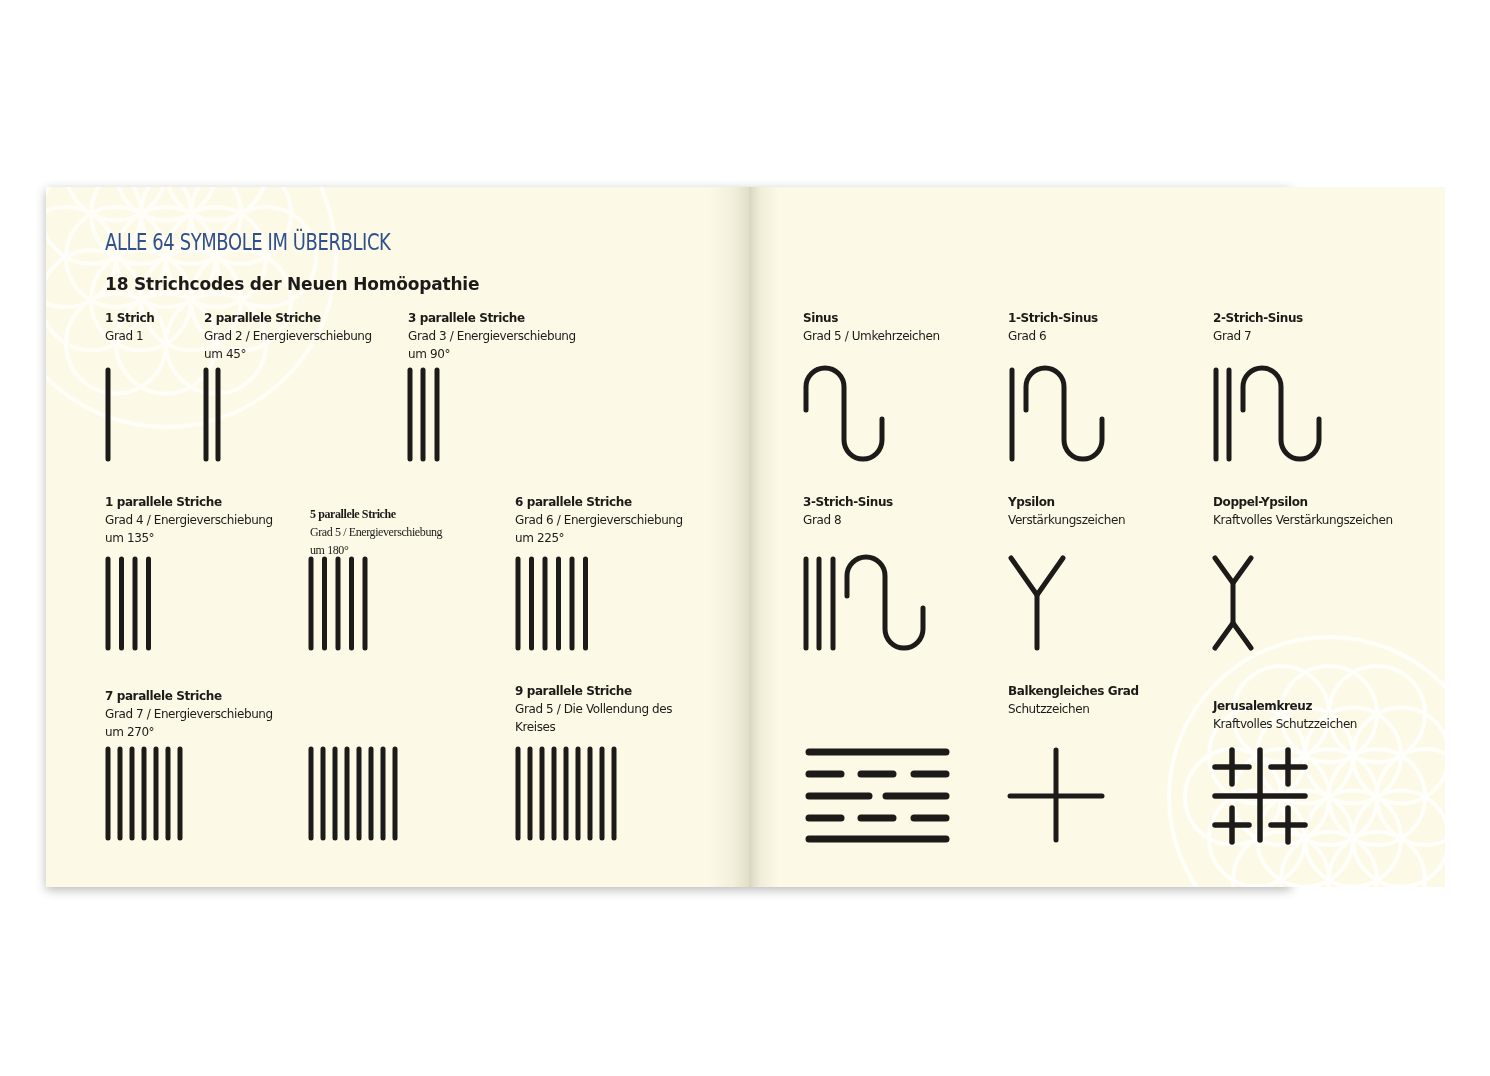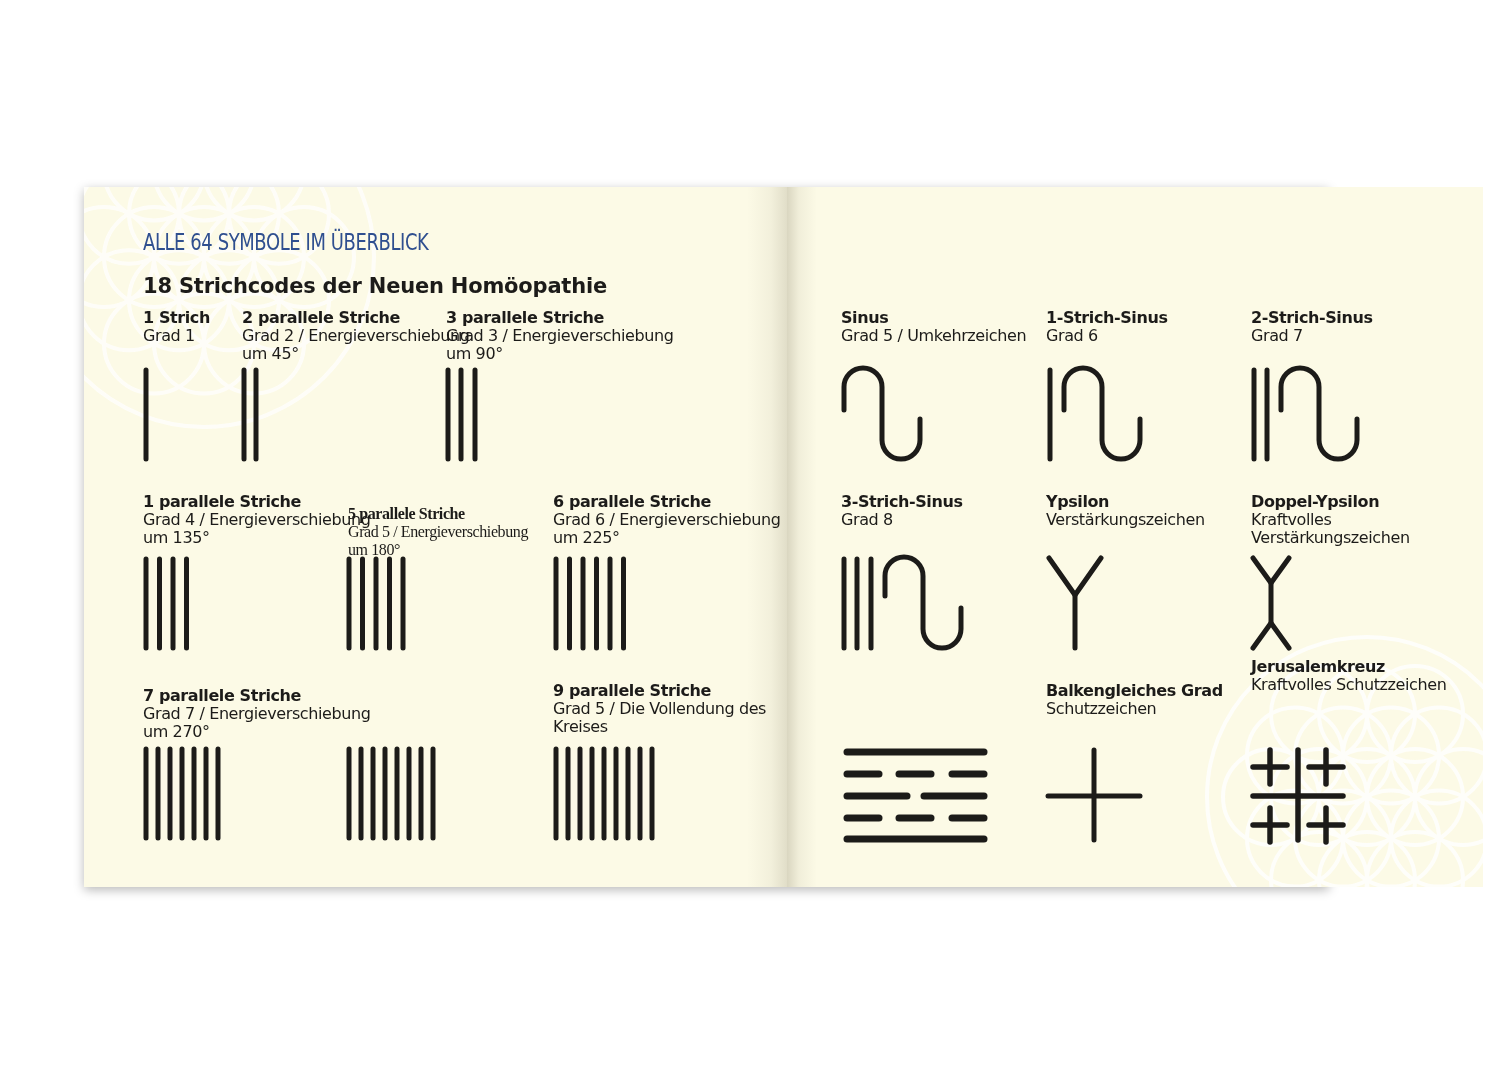--- a/index.html
+++ b/index.html
@@ -16,7 +16,6 @@
       left: 46px; top: 187px;
       width: 1245px; height: 700px;
       box-shadow: 0 3px 10px rgba(0,0,0,0.28);
-      margin-left: 38px;
     }
     .page {
       position: absolute; top: 0; height: 700px;

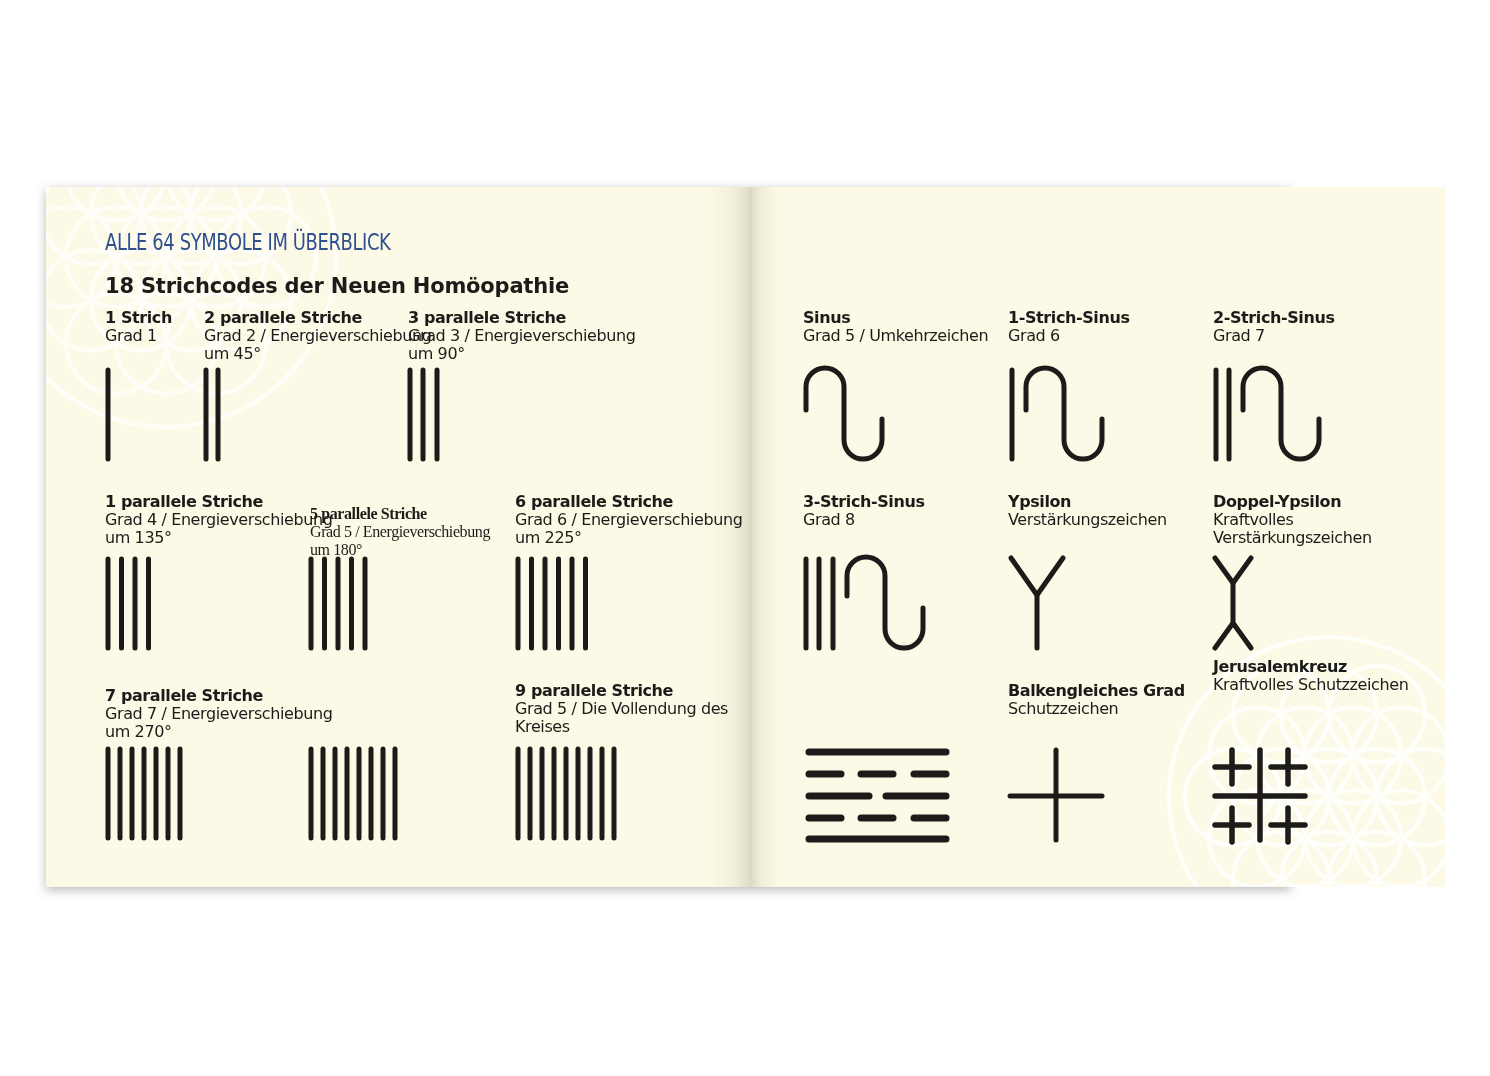--- a/index.html
+++ b/index.html
@@ -47,7 +47,7 @@
     }
     .section-title {
       font-family: "DejaVu Sans", sans-serif;
-      font-size: 21px;
+      font-size: 17px;
       font-weight: bold;
       letter-spacing: -0.2px;
     }

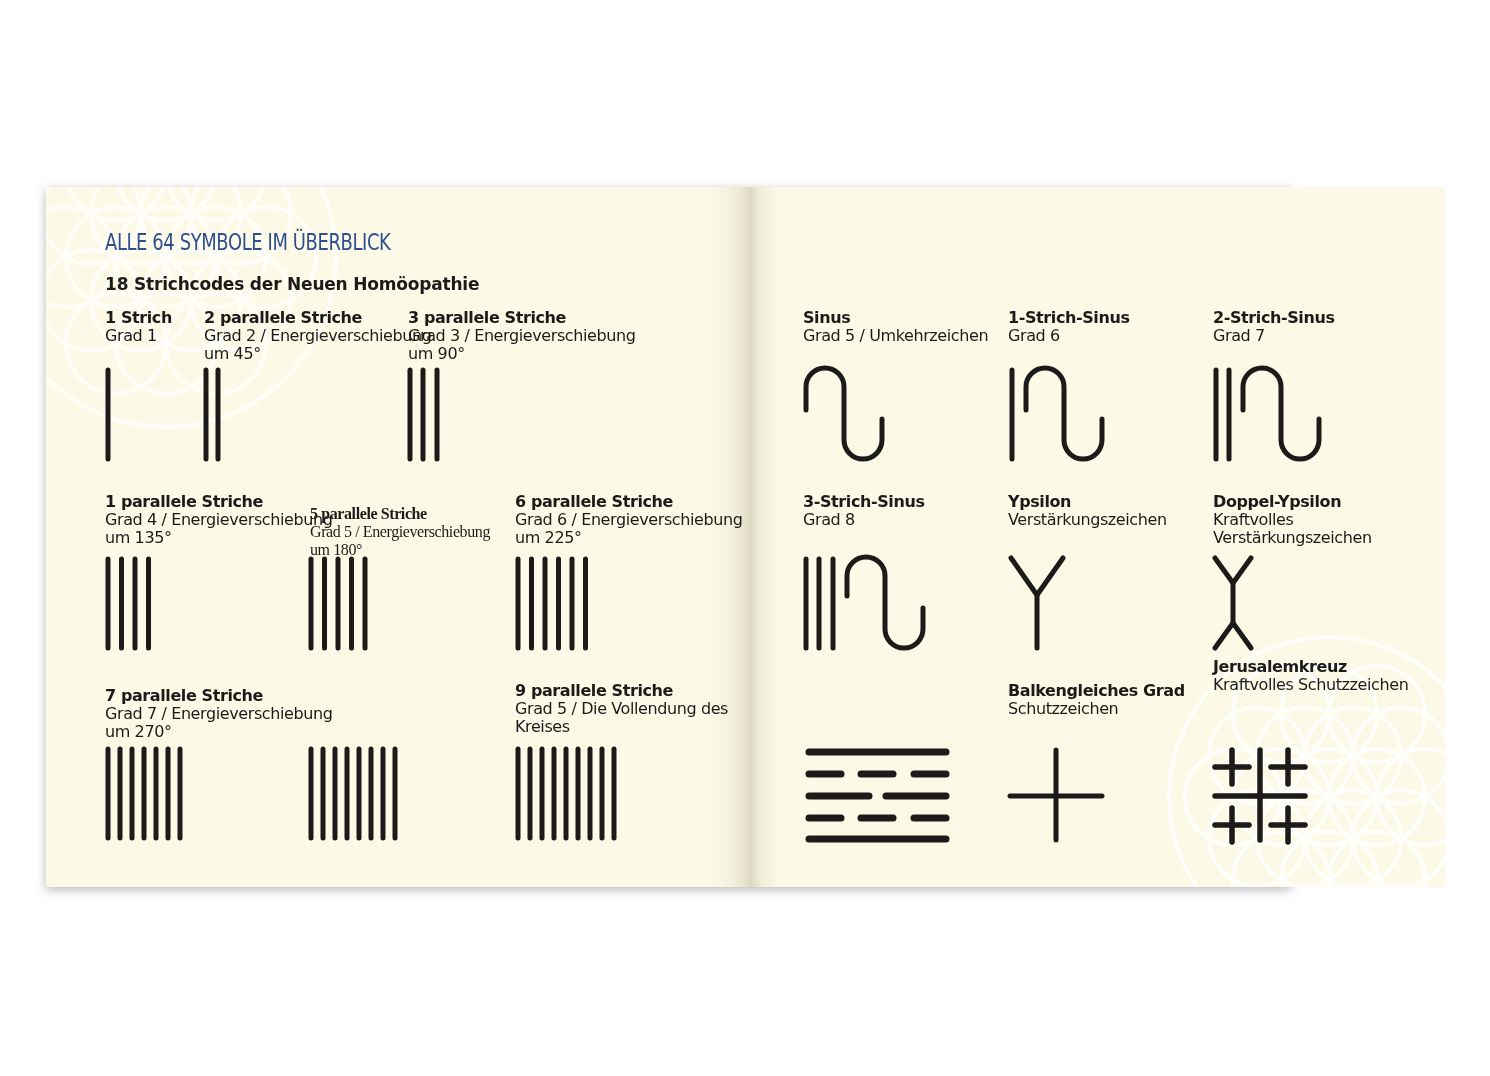--- a/index.html
+++ b/index.html
@@ -54,7 +54,7 @@
     .caption {
       position: absolute;
       font-family: "DejaVu Sans", sans-serif;
-      font-size: 16px;
+      font-size: 12px;
       line-height: 18px;
       letter-spacing: -0.4px;
     }

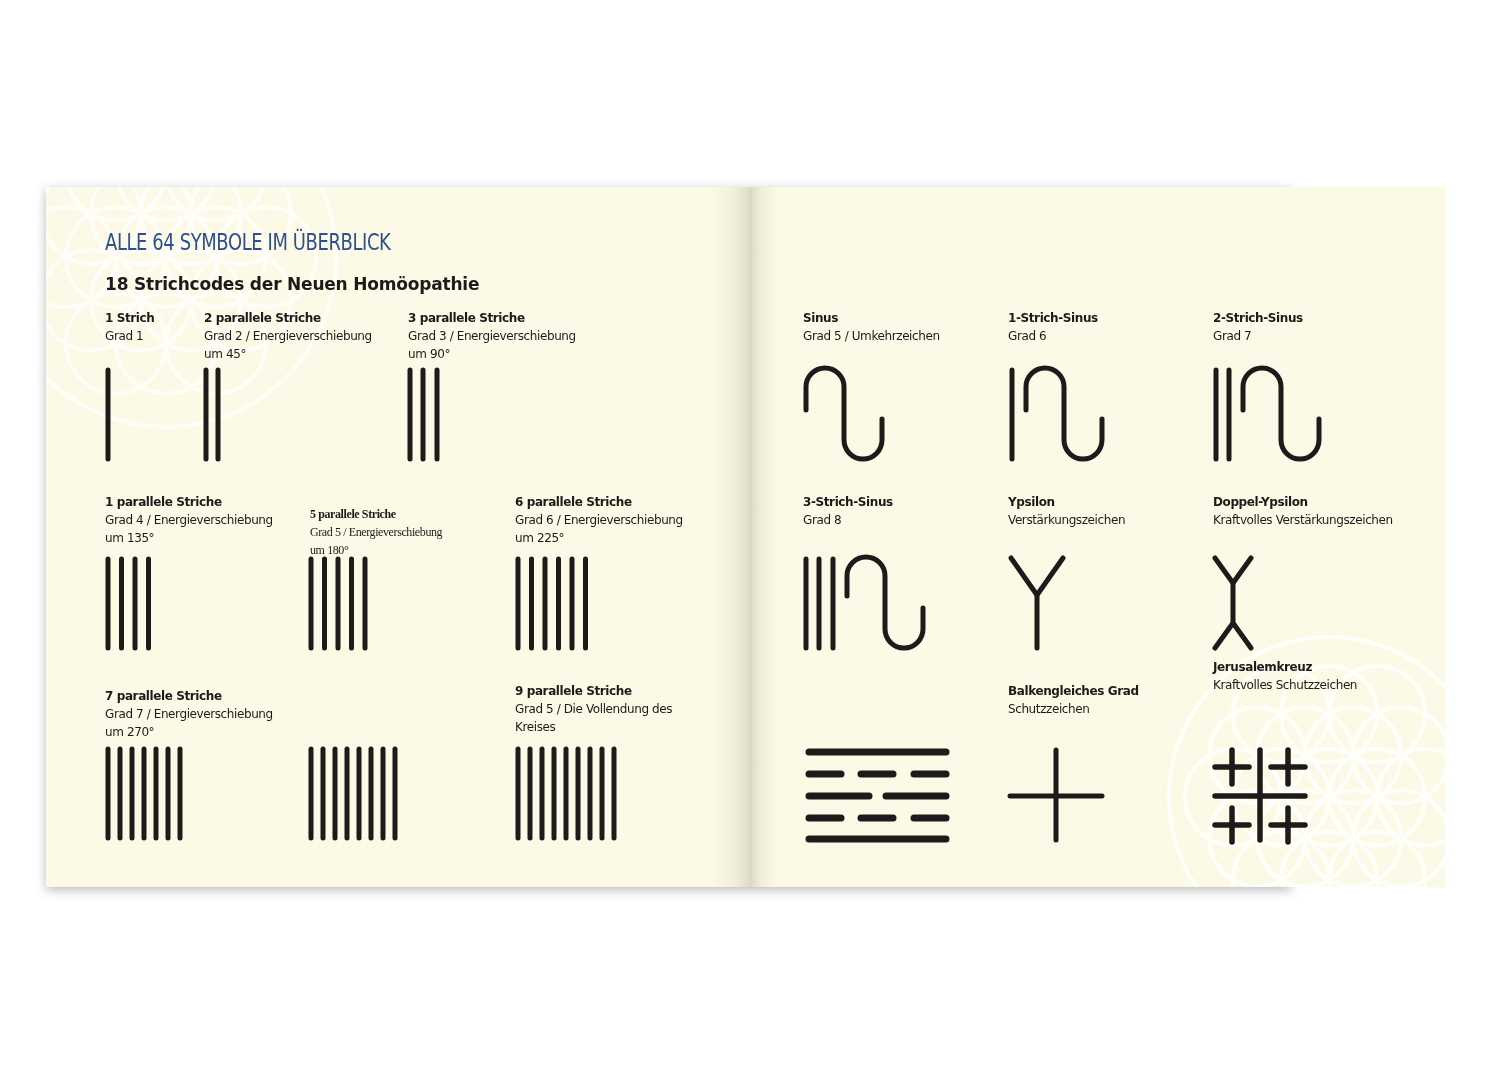--- a/index.html
+++ b/index.html
@@ -265,7 +265,7 @@
       <span class="cap-title">Balkengleiches Grad</span>
       <span class="cap-sub">Schutzzeichen</span>
     </div>
-    <div class="caption" style="left:464px; top:471px;">
+    <div class="caption" style="left:464px; top:510px;">
       <span class="cap-title">Jerusalemkreuz</span>
       <span class="cap-sub">Kraftvolles Schutzzeichen</span>
     </div>

